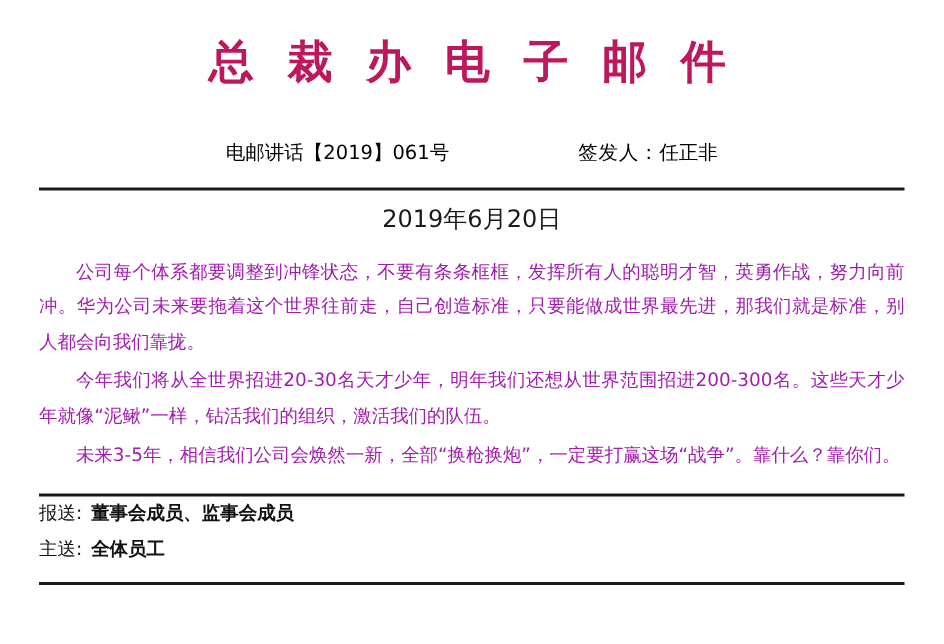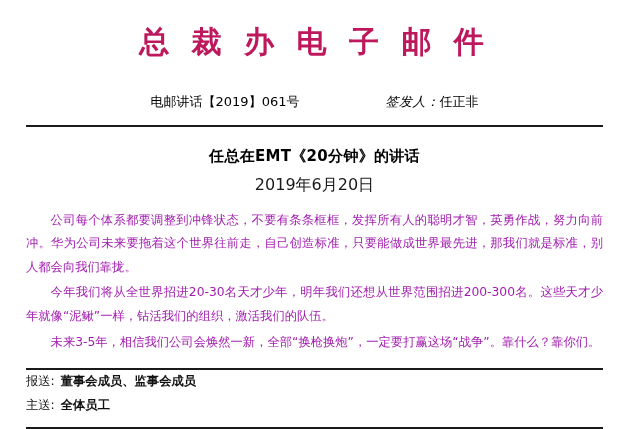--- a/index.html
+++ b/index.html
@@ -47,7 +47,6 @@
   }
   .meta-item .label {
     letter-spacing: 0.5px;
-    font-style: italic;
   }
   .rule-top {
     border: none;

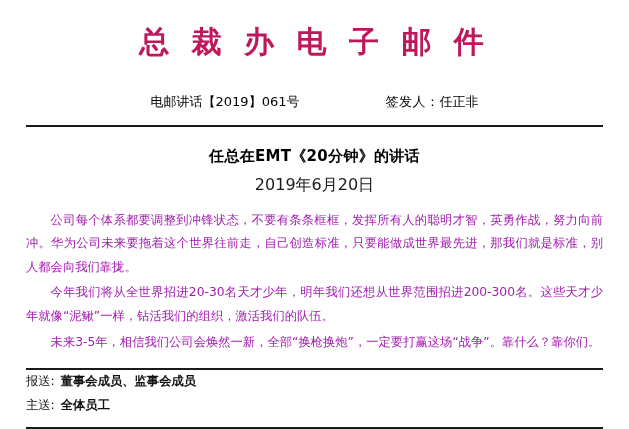--- a/index.html
+++ b/index.html
@@ -122,7 +122,6 @@
 
   <hr class="rule-top">
 
-  <div class="subject">任总在EMT《20分钟》的讲话</div>
   <div class="date-line">2019年6月20日</div>
 
   <div class="body-text">

